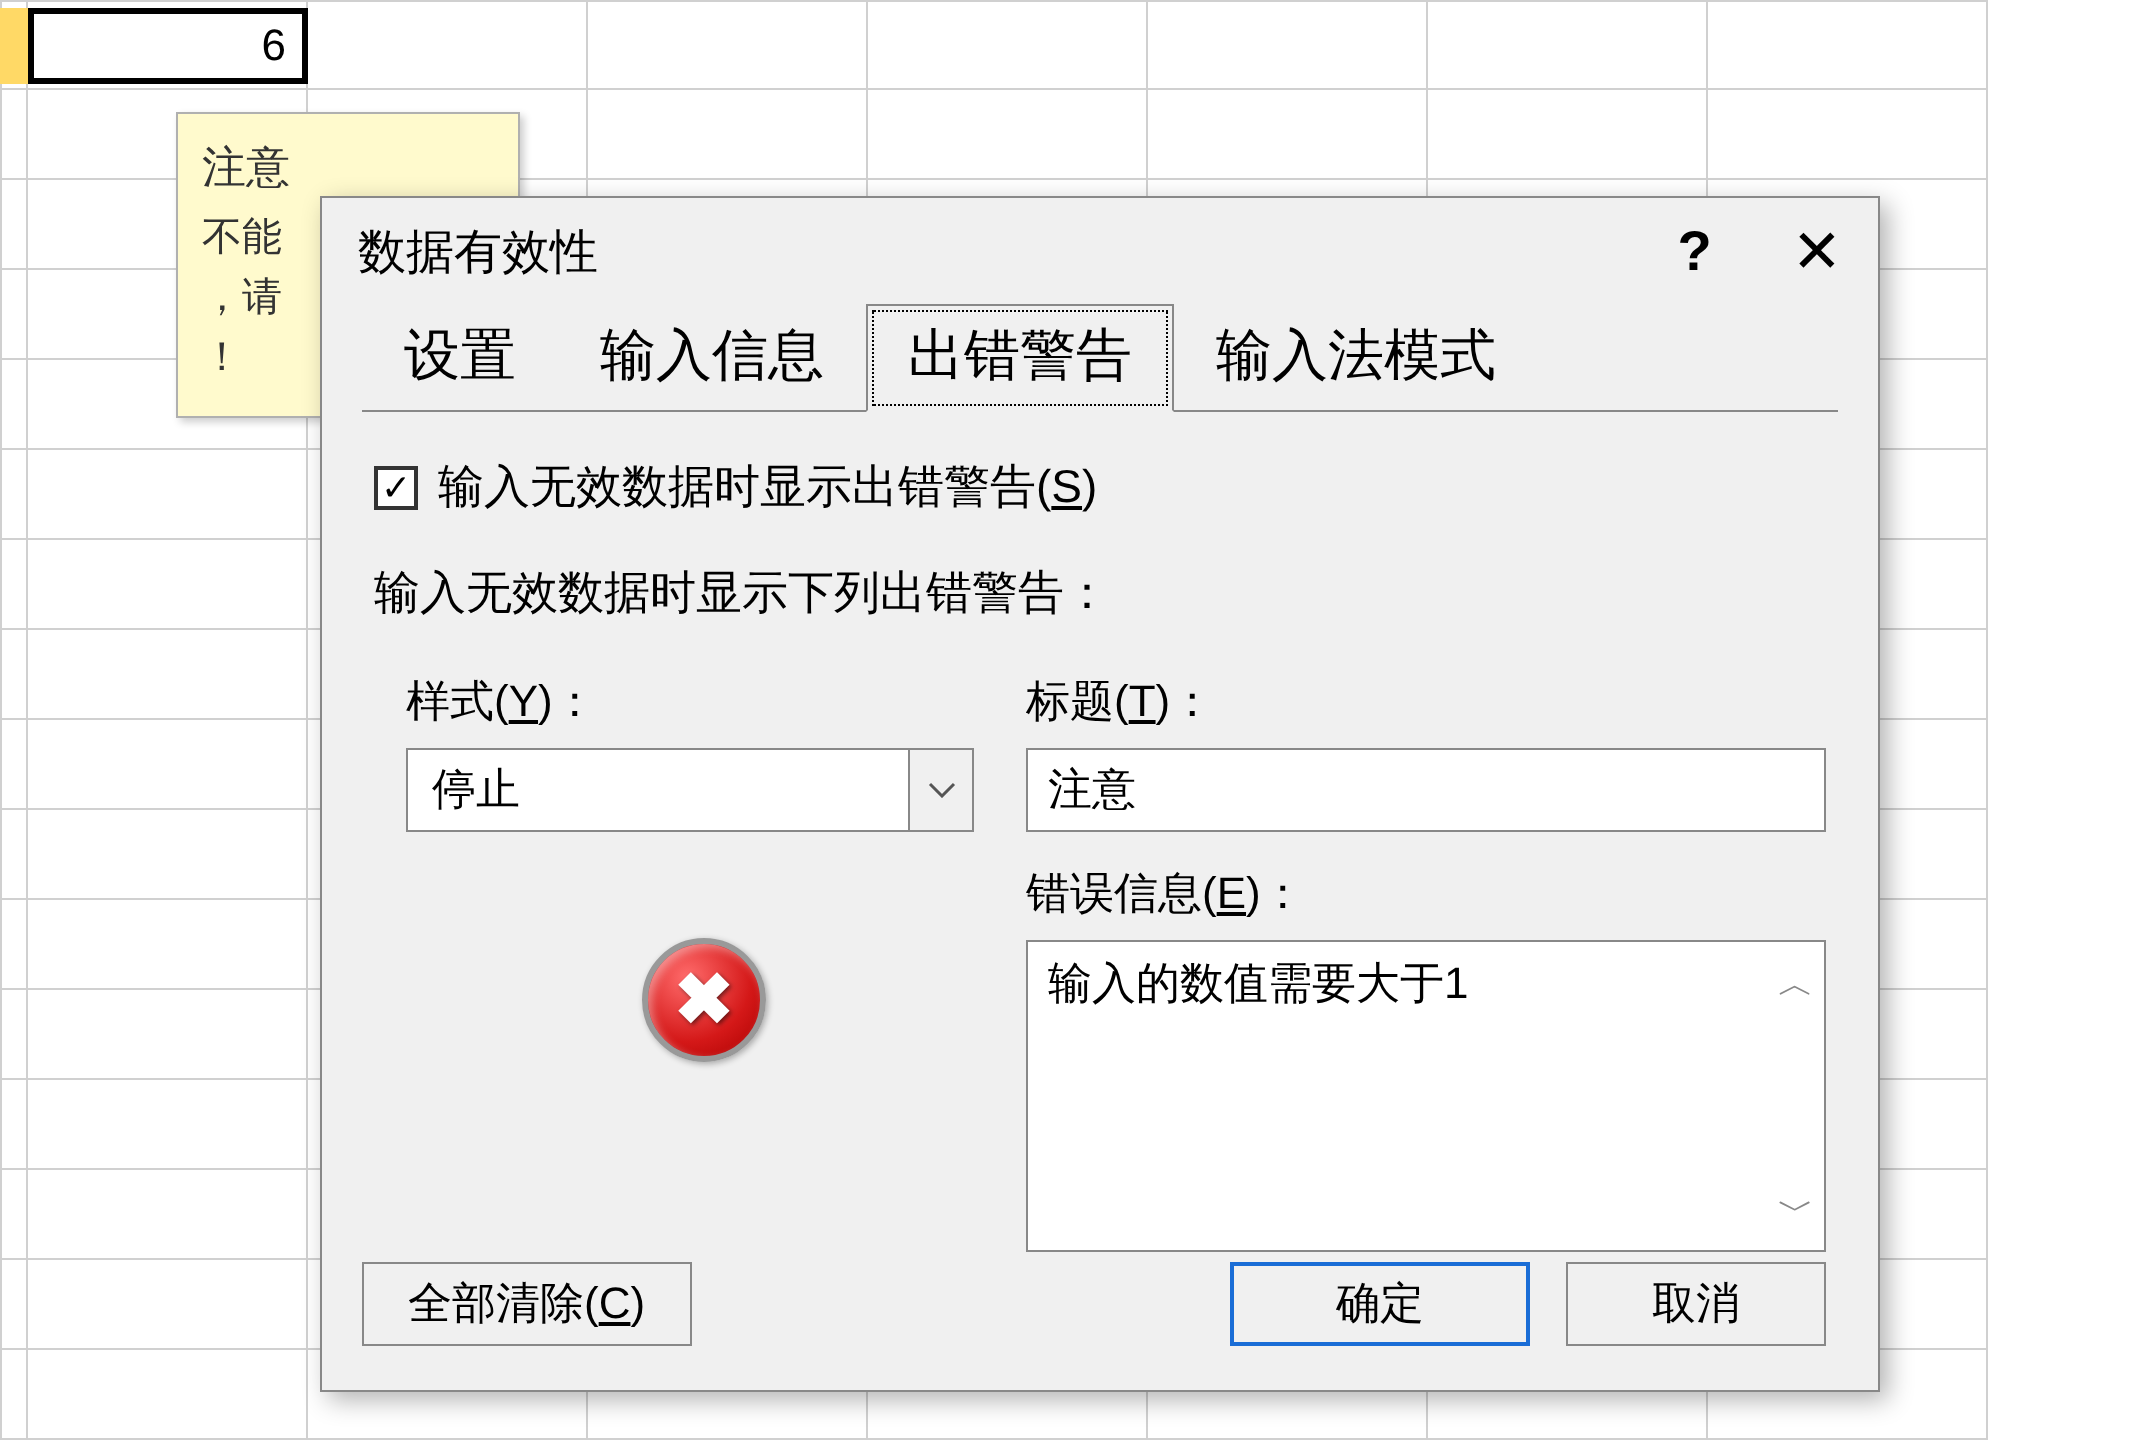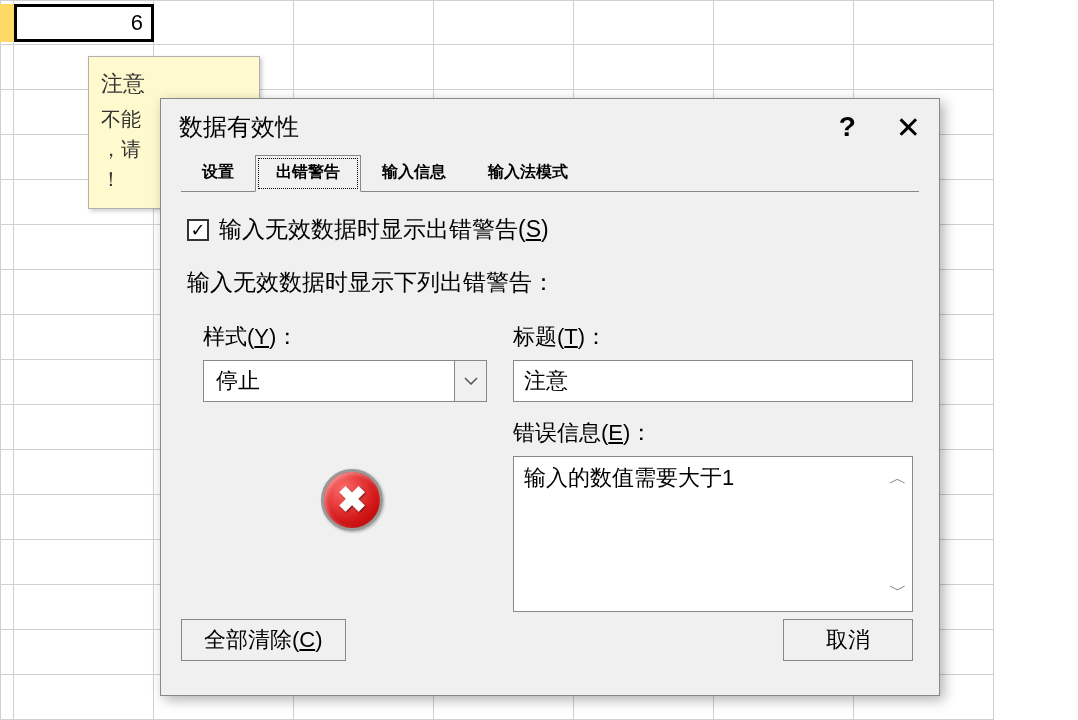--- a/index.html
+++ b/index.html
@@ -24,7 +24,7 @@
     .titlebar-close { font-size: 30px; cursor: pointer; font-weight: normal; }
     
     .tabs { display: flex; padding-left: 20px; gap: 0; }
-    .tab { padding: 6px 20px 8px 20px; font-size: 16px; background: #f0f0f0; border: 1px solid transparent; border-bottom: none; cursor: pointer; font-weight: bold; }
+    .tab { padding: 6px 20px 8px 20px; font-size: 28px; background: #f0f0f0; border: 1px solid transparent; border-bottom: none; cursor: pointer; }
     .tab.active { background: #f0f0f0; border: 1px solid #888; border-bottom: 1px solid #f0f0f0; position: relative; z-index: 2; outline: 1px dotted #000; outline-offset: -4px; }
     .tabline { height: 1px; background: #888; margin-top: -1px; margin-left: 20px; margin-right: 20px; }
     

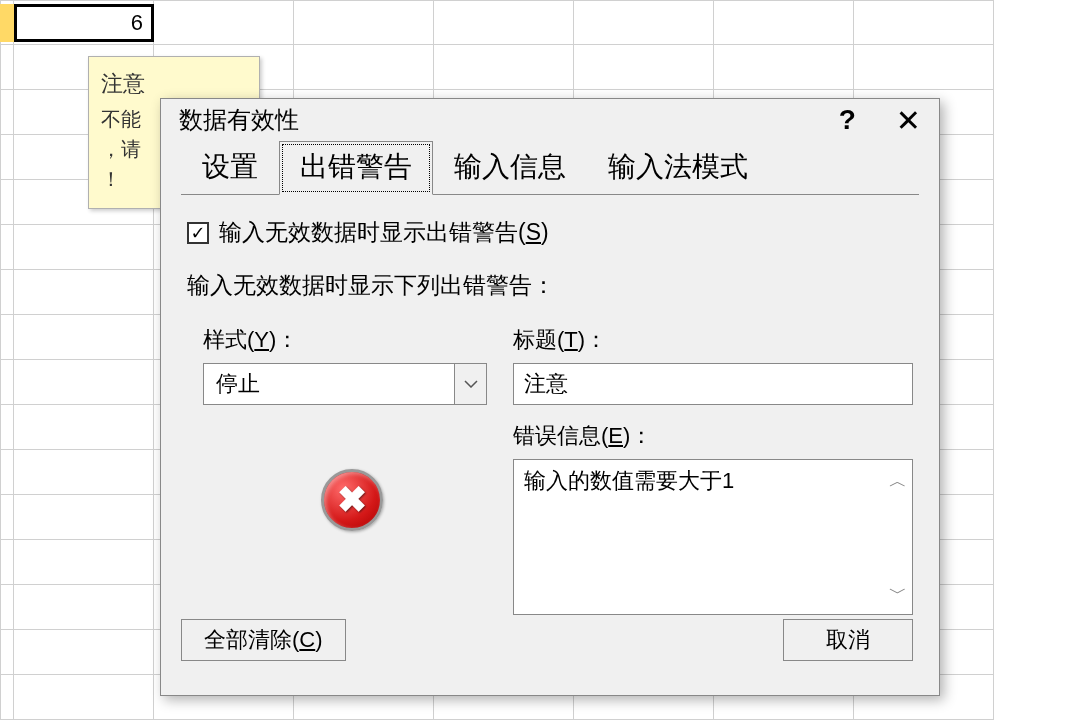--- a/index.html
+++ b/index.html
@@ -246,8 +246,8 @@
 
   <div class="tabs">
     <div class="tab">设置</div>
+    <div class="tab">输入信息</div>
     <div class="tab active">出错警告</div>
-    <div class="tab">输入信息</div>
     <div class="tab">输入法模式</div>
   </div>
   <div class="tabline"></div>

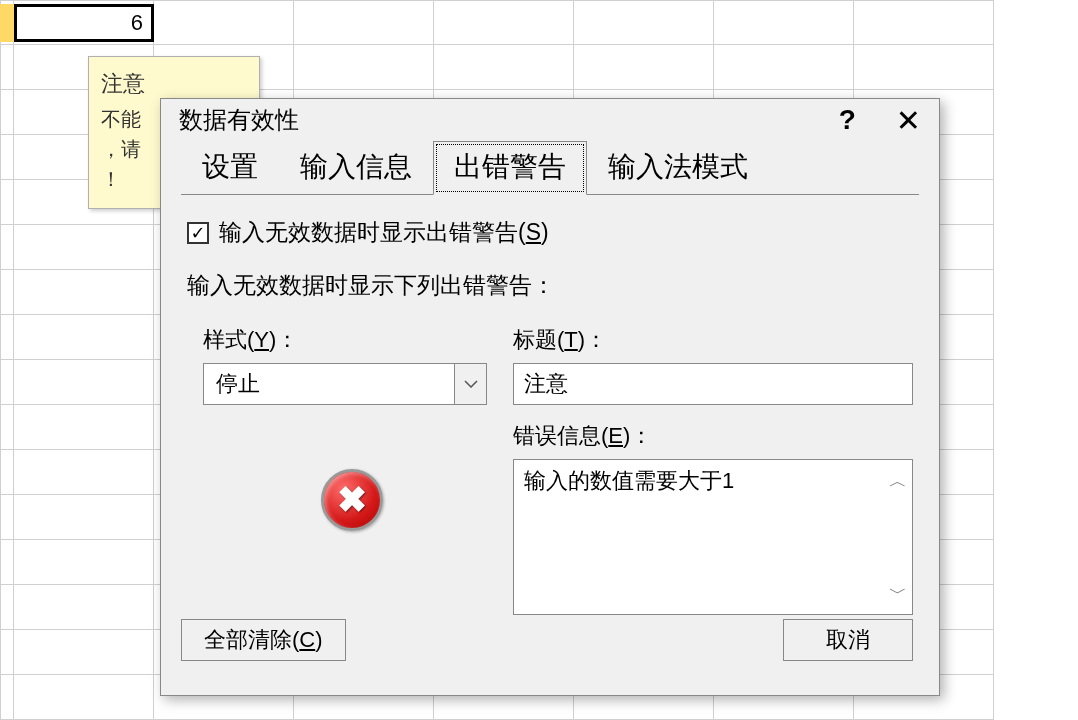--- a/index.html
+++ b/index.html
@@ -52,7 +52,7 @@
     .stop-outer { width: 62px; height: 62px; border-radius: 50%; background: radial-gradient(circle at 35% 30%, #ff6b6b 0%, #d41818 60%, #a00 100%); border: 3px solid #999; display: flex; align-items: center; justify-content: center; box-shadow: inset 2px 2px 4px rgba(255,255,255,0.4), 1px 1px 3px rgba(0,0,0,0.3); }
     .stop-x { color: #fff; font-size: 36px; font-weight: bold; text-shadow: 1px 1px 2px rgba(0,0,0,0.5); }
     
-    .button-row { display: flex; padding: 0 26px 34px 20px; align-items: flex-start; gap: 18px; }
+    .button-row { display: flex; padding: 0 26px 22px 20px; align-items: flex-start; gap: 18px; }
     .btn { height: 42px; border: 1px solid #888; background: #f0f0f0; font-size: 22px; padding: 0 22px; cursor: pointer; font-family: inherit; display: flex; align-items: center; justify-content: center; }
     .btn-clear { min-width: 150px; }
     .spacer { flex: 1; }

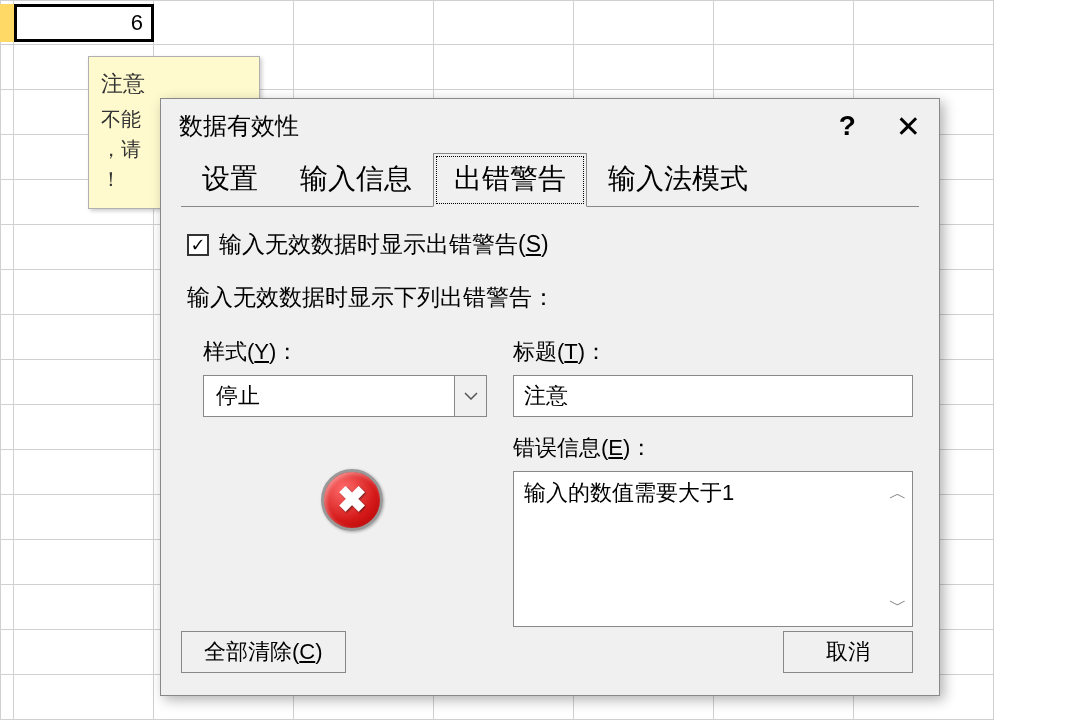--- a/index.html
+++ b/index.html
@@ -306,6 +306,7 @@
         <span>)</span>
     </button>
     <div class="spacer"></div>
+    <button class="btn btn-ok">确定</button>
     <button class="btn btn-cancel">取消</button>
   </div>
 </div>

